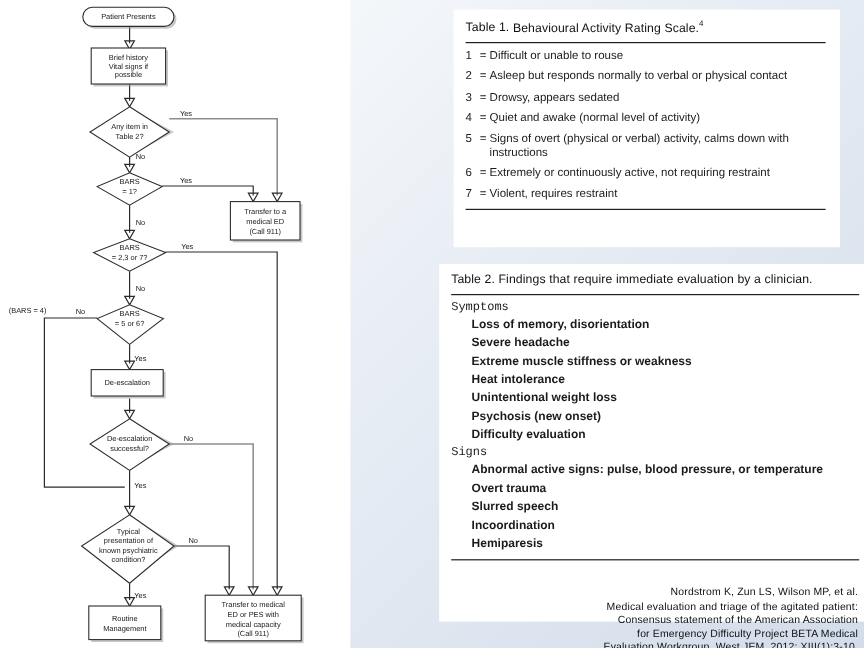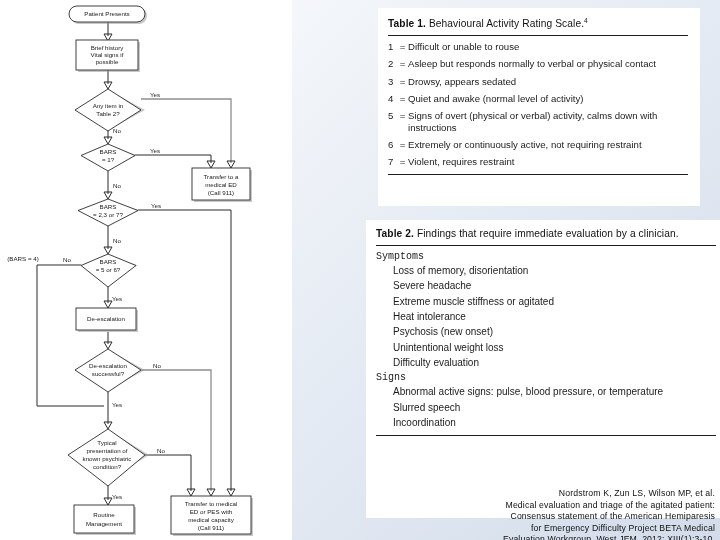--- a/index.html
+++ b/index.html
@@ -94,7 +94,7 @@
     line-height: 1.25;
   }
   .tbl-title b {
-    font-weight: bold;
+    font-weight: normal;
     margin-top: 20px;
   }
   .tbl-title sup {

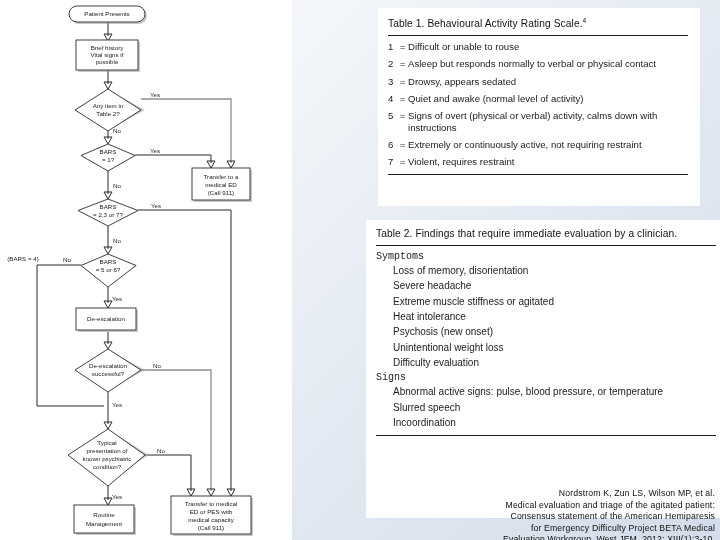--- a/index.html
+++ b/index.html
@@ -150,6 +150,7 @@
     list-style: none;
     margin: 0 0 0 0;
     padding: 0 0 0 17px;
+    font-weight: bold;
   }
   .t2-list li {
     font-size: 10px;

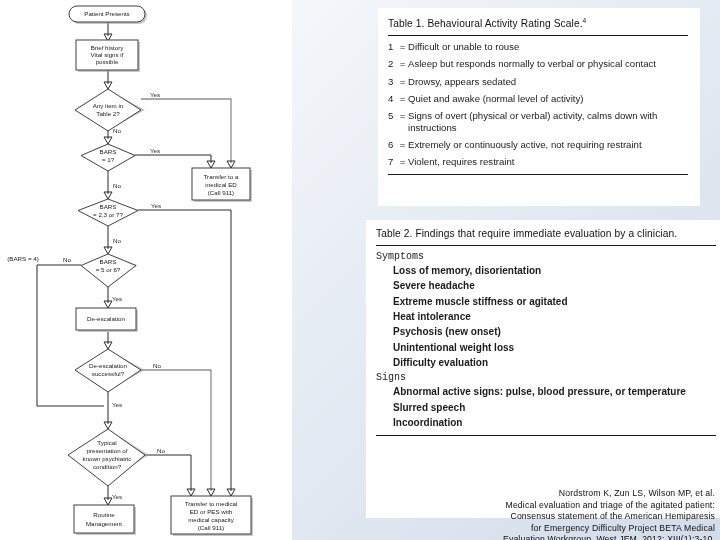--- a/index.html
+++ b/index.html
@@ -389,7 +389,7 @@
     <ul class="t2-list">
       <li>Loss of memory, disorientation</li>
       <li>Severe headache</li>
-      <li>Extreme muscle stiffness or agitated</li>
+      <li>Extreme muscle stiffness or weakness</li>
       <li>Heat intolerance</li>
       <li>Psychosis (new onset)</li>
       <li>Unintentional weight loss</li>

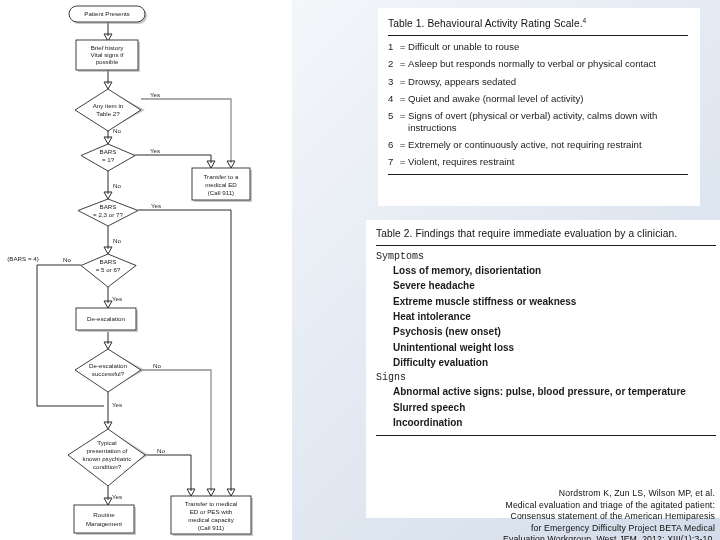--- a/index.html
+++ b/index.html
@@ -391,8 +391,8 @@
       <li>Severe headache</li>
       <li>Extreme muscle stiffness or weakness</li>
       <li>Heat intolerance</li>
+      <li>Unintentional weight loss</li>
       <li>Psychosis (new onset)</li>
-      <li>Unintentional weight loss</li>
       <li>Difficulty evaluation</li>
     </ul>
 

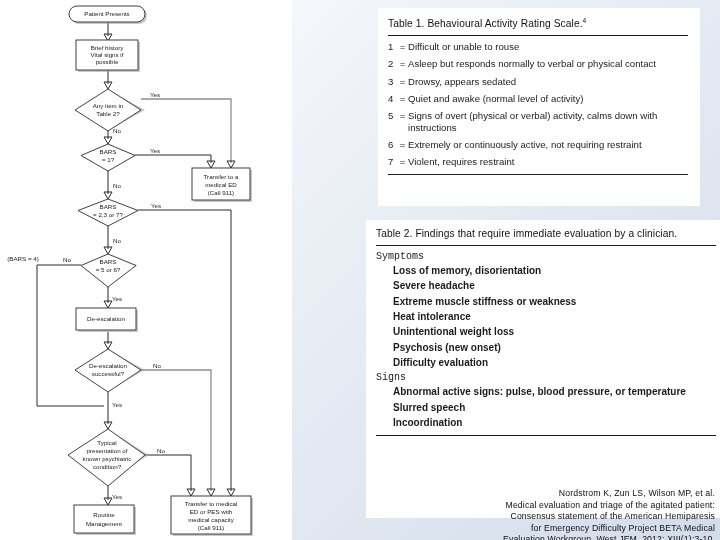--- a/index.html
+++ b/index.html
@@ -399,6 +399,7 @@
     <div class="t2-head">Signs</div>
     <ul class="t2-list">
       <li>Abnormal active signs: pulse, blood pressure, or temperature</li>
+      <li>Overt trauma</li>
       <li>Slurred speech</li>
       <li>Incoordination</li>
     </ul>

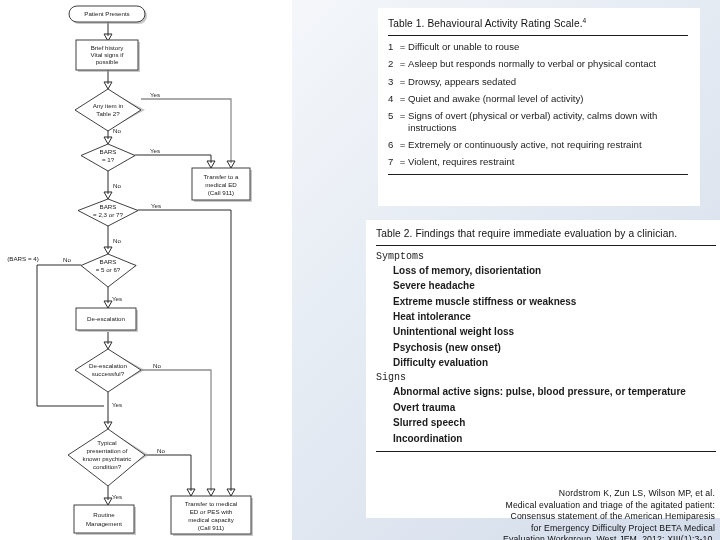--- a/index.html
+++ b/index.html
@@ -402,6 +402,7 @@
       <li>Overt trauma</li>
       <li>Slurred speech</li>
       <li>Incoordination</li>
+      <li>Hemiparesis</li>
     </ul>
 
     <hr class="rule-bottom">

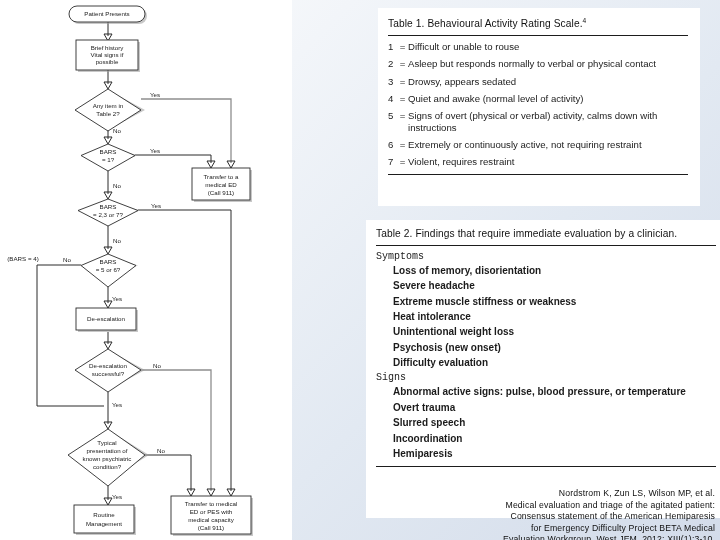--- a/index.html
+++ b/index.html
@@ -411,7 +411,7 @@
   <div class="citation">
     <div>Nordstrom K, Zun LS, Wilson MP, et al.</div>
     <div>Medical evaluation and triage of the agitated patient:</div>
-    <div>Consensus statement of the American Hemiparesis</div>
+    <div>Consensus statement of the American Association</div>
     <div>for Emergency Difficulty Project BETA Medical</div>
     <div>Evaluation Workgroup. West JEM. 2012; XIII(1):3-10.</div>
   </div>

